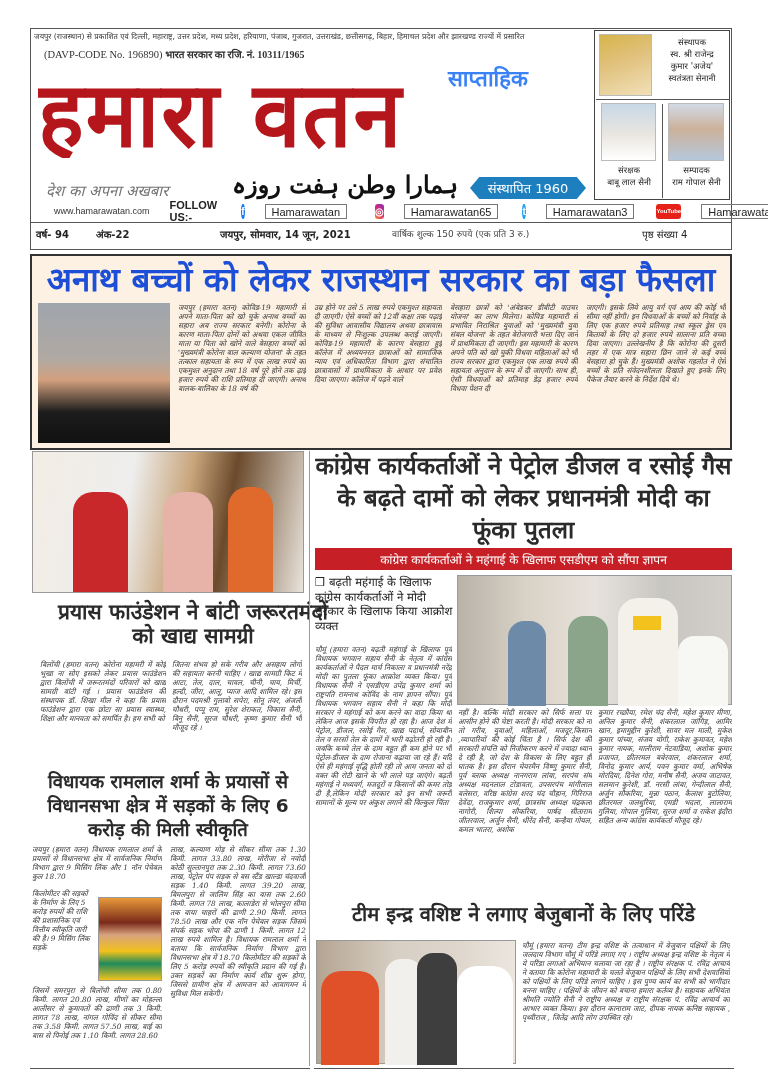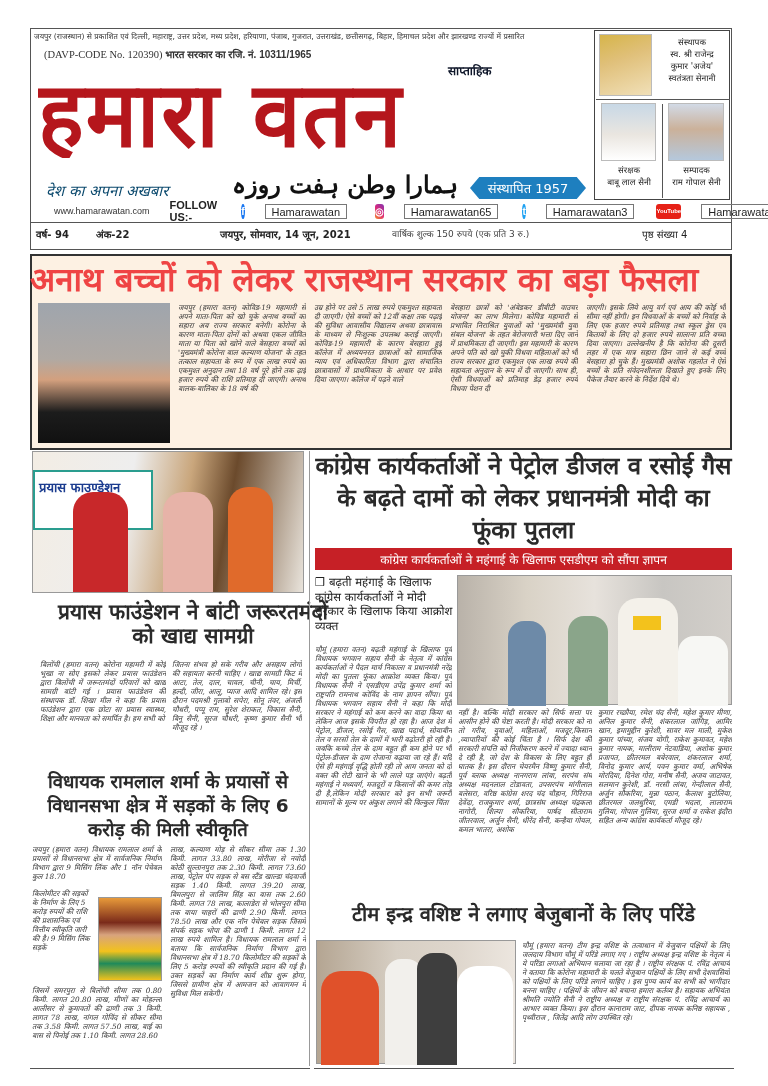--- a/index.html
+++ b/index.html
@@ -38,7 +38,7 @@
 <div class="abs masthead"></div>
 <div class="abs topline">जयपुर (राजस्थान) से प्रकाशित एवं दिल्ली, महाराष्ट्र, उत्तर प्रदेश, मध्य प्रदेश, हरियाणा, पंजाब, गुजरात, उत्तराखंड, छत्तीसगढ़, बिहार, हिमाचल प्रदेश और झारखण्ड राज्यों में प्रसारित</div>
 <div class="abs davp">
-  <span>(DAVP-CODE No. 120390)</span>
+  <span>(DAVP-CODE No. 196890)</span>
   <b>भारत सरकार का रजि. नं. 10311/1965</b>
 </div>
 <div class="abs weekly">साप्ताहिक</div>

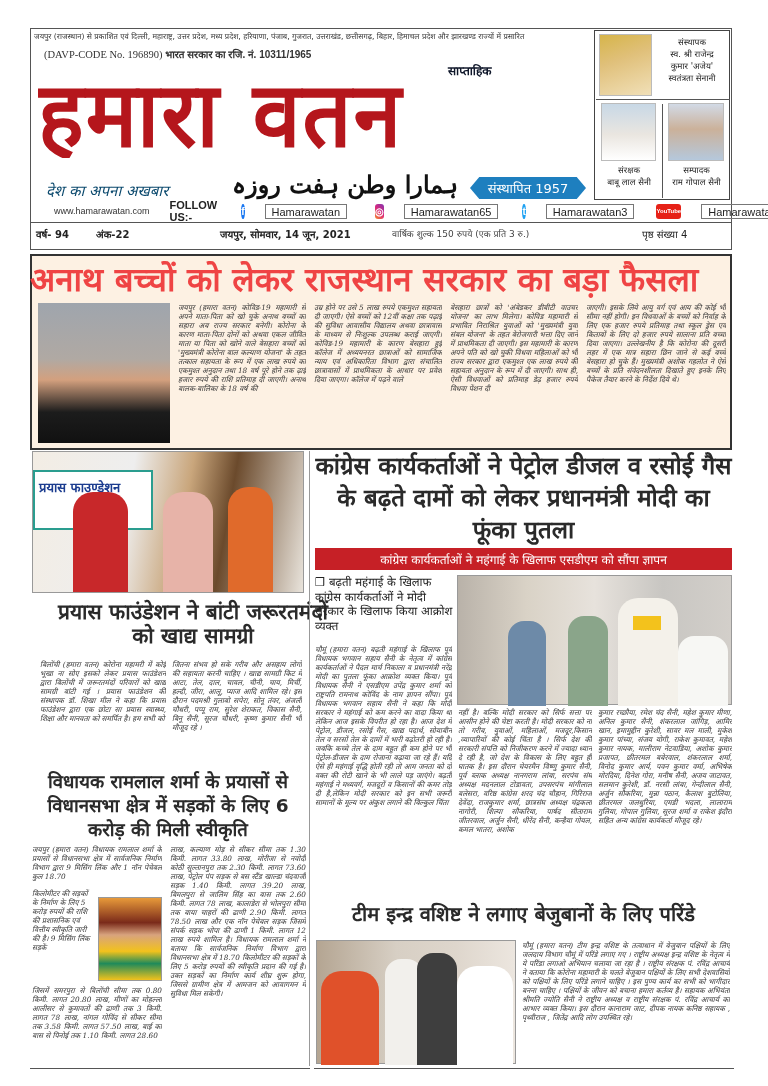--- a/index.html
+++ b/index.html
@@ -8,7 +8,7 @@
   .masthead { left: 30px; top: 28px; width: 702px; height: 222px; border: 1.5px solid #555; }
   .topline { left: 34px; top: 31px; width: 560px; font-size: 7.6px; font-family: "DejaVu Sans", sans-serif; color: #333; white-space: nowrap; overflow: hidden; }
   .davp { left: 44px; top: 47px; font-size: 10.5px; font-family: "Liberation Serif", serif; color: #333; white-space: nowrap; }
-  .davp b { font-family: Liberation Sans, sans-serif; font-weight: bold; font-size: 10px; }
+  .davp b { font-family: Liberation Serif, serif; font-weight: bold; font-size: 10px; }
   .weekly { left: 448px; top: 62px; font-size: 12px; font-weight: bold; font-family: "DejaVu Sans", sans-serif; color: #0f172a; }
   .brand { left: 38px; top: 74px; width: 540px; height: 82px; font-family: "DejaVu Sans", sans-serif; font-weight: 900; font-size: 86px; line-height: 82px; color: #b5161c; letter-spacing: 2px; white-space: nowrap; overflow: hidden; transform: scaleY(1.05); }
   .tagline { left: 46px; top: 180px; font-size: 15px; font-style: italic; font-family: "DejaVu Sans", sans-serif; color: #0c4a6e; }

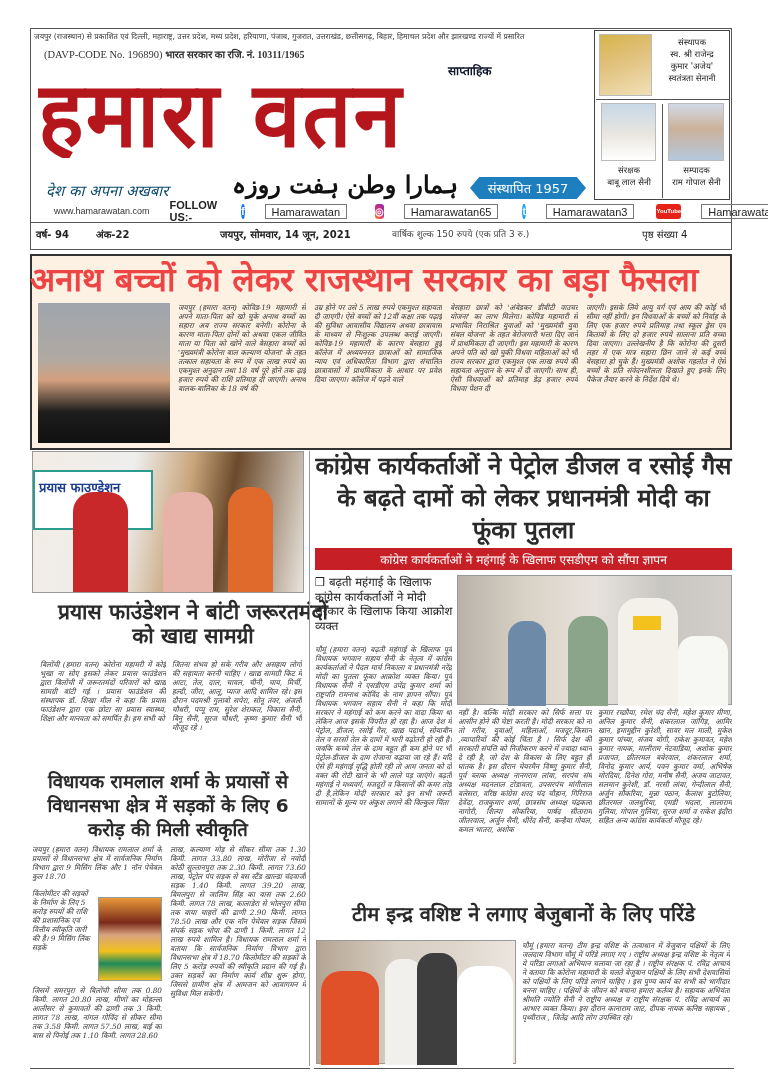--- a/index.html
+++ b/index.html
@@ -9,7 +9,7 @@
   .topline { left: 34px; top: 31px; width: 560px; font-size: 7.6px; font-family: "DejaVu Sans", sans-serif; color: #333; white-space: nowrap; overflow: hidden; }
   .davp { left: 44px; top: 47px; font-size: 10.5px; font-family: "Liberation Serif", serif; color: #333; white-space: nowrap; }
   .davp b { font-family: Liberation Serif, serif; font-weight: bold; font-size: 10px; }
-  .weekly { left: 448px; top: 62px; font-size: 12px; font-weight: bold; font-family: "DejaVu Sans", sans-serif; color: #0f172a; }
+  .weekly { left: 448px; top: 62px; font-size: 22px; font-weight: bold; font-family: "DejaVu Sans", sans-serif; color: #3b82f6; }
   .brand { left: 38px; top: 74px; width: 540px; height: 82px; font-family: "DejaVu Sans", sans-serif; font-weight: 900; font-size: 86px; line-height: 82px; color: #b5161c; letter-spacing: 2px; white-space: nowrap; overflow: hidden; transform: scaleY(1.05); }
   .tagline { left: 46px; top: 180px; font-size: 15px; font-style: italic; font-family: "DejaVu Sans", sans-serif; color: #0c4a6e; }
   .urdu { left: 232px; top: 170px; font-size: 24px; font-weight: bold; font-family: "DejaVu Serif", serif; color: #111; direction: rtl; }

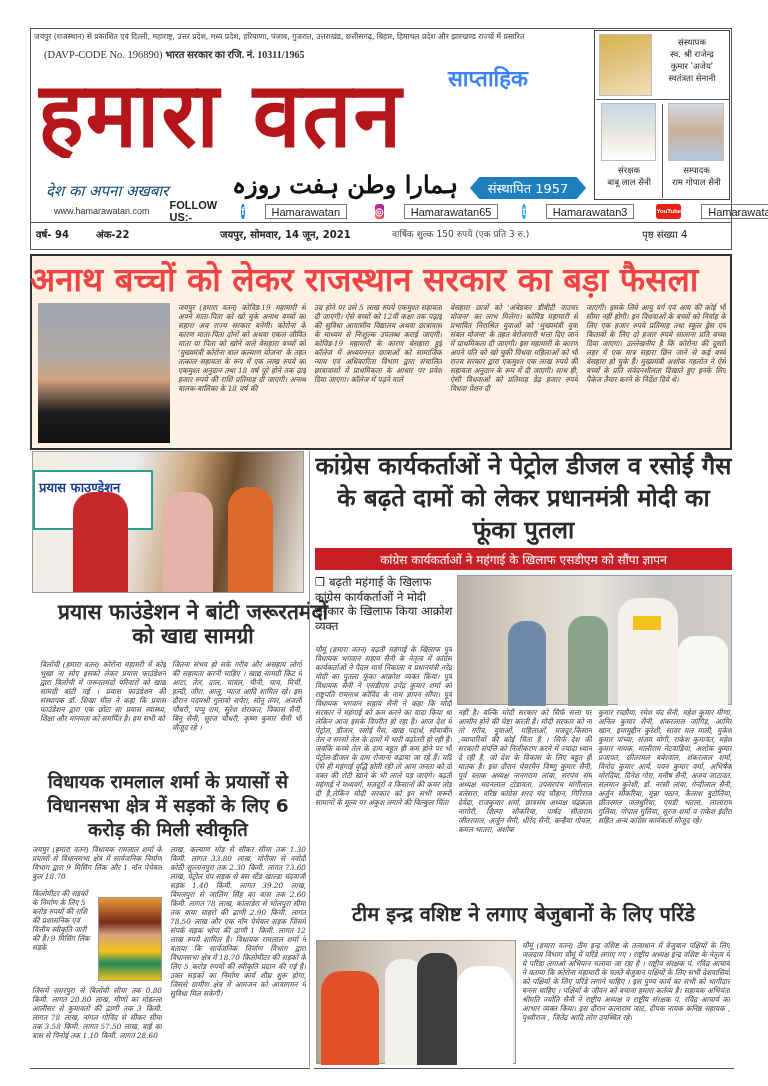--- a/index.html
+++ b/index.html
@@ -11,7 +11,7 @@
   .davp b { font-family: Liberation Serif, serif; font-weight: bold; font-size: 10px; }
   .weekly { left: 448px; top: 62px; font-size: 22px; font-weight: bold; font-family: "DejaVu Sans", sans-serif; color: #3b82f6; }
   .brand { left: 38px; top: 74px; width: 540px; height: 82px; font-family: "DejaVu Sans", sans-serif; font-weight: 900; font-size: 86px; line-height: 82px; color: #b5161c; letter-spacing: 2px; white-space: nowrap; overflow: hidden; transform: scaleY(1.05); }
-  .tagline { left: 46px; top: 180px; font-size: 15px; font-style: italic; font-family: "DejaVu Sans", sans-serif; color: #0c4a6e; }
+  .tagline { left: 46px; top: 180px; font-size: 15px; font-style: italic; font-family: "DejaVu Sans", sans-serif; color: #737373; }
   .urdu { left: 232px; top: 170px; font-size: 24px; font-weight: bold; font-family: "DejaVu Serif", serif; color: #111; direction: rtl; }
   .estd { left: 470px; top: 177px; width: 116px; height: 22px; background: #1e7fbf; color: #fff; font-size: 13px; font-family: "DejaVu Sans", sans-serif; display: flex; align-items: center; justify-content: center; clip-path: polygon(8% 0, 92% 0, 100% 50%, 92% 100%, 8% 100%, 0 50%); }
   .founders { left: 594px; top: 30px; width: 136px; height: 170px; border: 1.5px solid #444; }

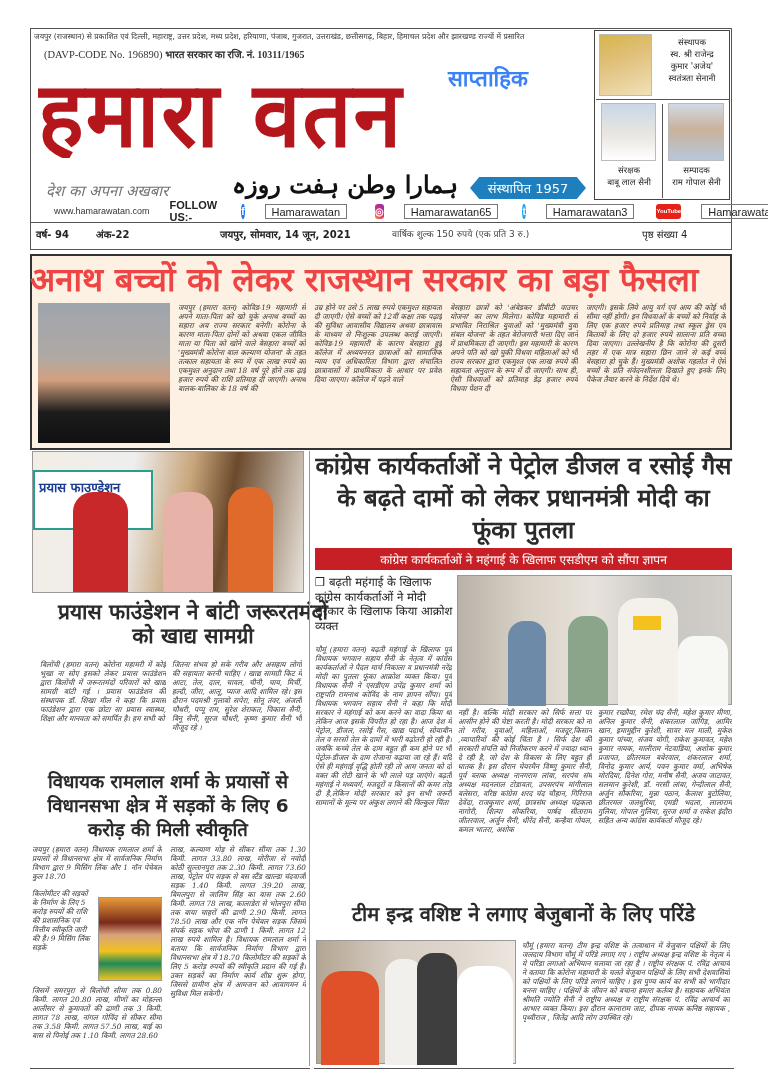--- a/index.html
+++ b/index.html
@@ -45,7 +45,7 @@
 <div class="abs brand">हमारा वतन</div>
 <div class="abs tagline">देश का अपना अखबार</div>
 <div class="abs urdu">ہمارا وطن ہفت روزہ</div>
-<div class="abs estd">संस्थापित 1957</div>
+<div class="abs estd">संस्थापित 1960</div>
 
 <div class="abs founders"></div>
 <div class="abs f-photo" style="left:599px;top:34px;width:53px;height:62px;"></div>

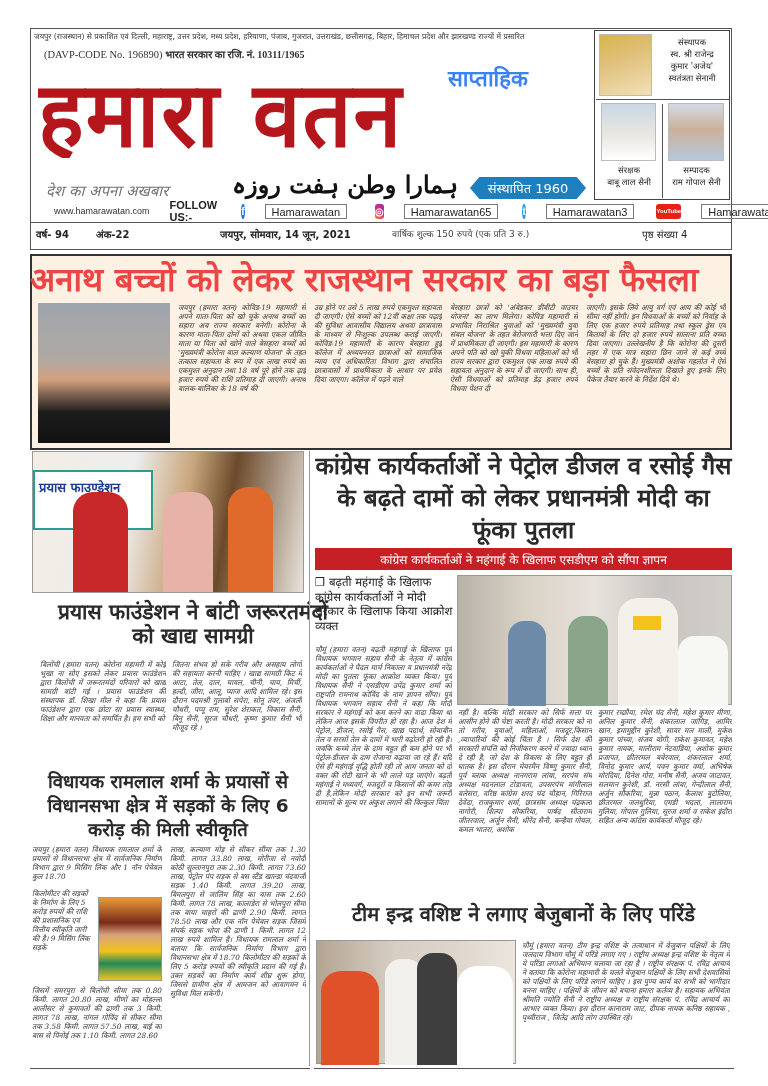--- a/index.html
+++ b/index.html
@@ -24,7 +24,7 @@
   .sicon { width: 15px; height: 15px; border-radius: 3px; display: inline-flex; align-items: center; justify-content: center; color: #fff; font-size: 10px; font-weight: bold; }
   .infobar { left: 30px; top: 222px; width: 702px; height: 22px; border-top: 1.5px solid #555; display: flex; align-items: center; font-family: "DejaVu Sans", sans-serif; font-size: 10px; color: #222; }
   .lead { left: 30px; top: 254px; width: 702px; height: 196px; background: #fdf1e3; border: 2px solid #333; }
-  .lead-h { left: 30px; top: 256px; width: 702px; text-align: left; font-family: "DejaVu Sans", sans-serif; font-weight: bold; font-size: 33px; color: #ef4444; white-space: nowrap; }
+  .lead-h { left: 30px; top: 256px; width: 702px; text-align: center; font-family: "DejaVu Sans", sans-serif; font-weight: bold; font-size: 33px; color: #1d4ed8; white-space: nowrap; }
   .photo-cm { left: 38px; top: 303px; width: 132px; height: 140px; background: linear-gradient(180deg,#9fa5ad 0%,#b0a9a3 40%,#d3a07e 55%,#1c1c1c 78%,#111 100%); }
   .txt { font-family: "DejaVu Serif", serif; font-size: 7.3px; line-height: 9px; color: #333; text-align: justify; overflow: hidden; font-style: italic; }
   .hd { font-family: "DejaVu Sans", sans-serif; font-weight: bold; color: #2a2a2a; text-align: center; line-height: 1.15; }

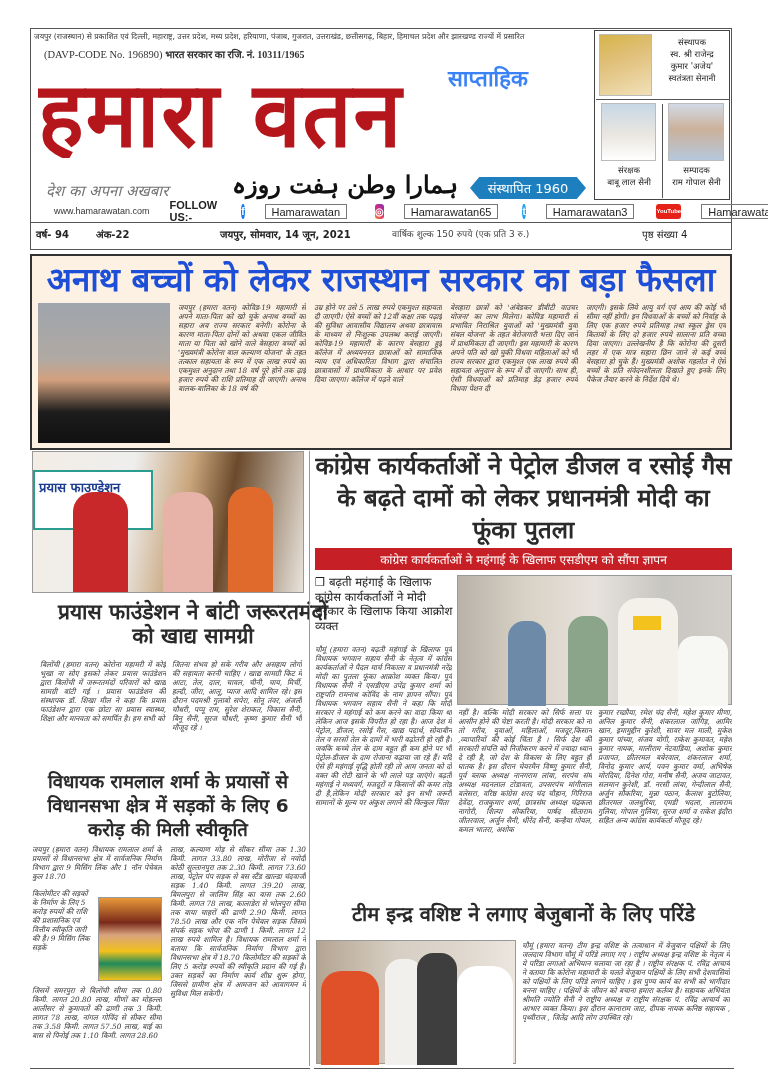--- a/index.html
+++ b/index.html
@@ -99,7 +99,6 @@
 <div class="abs txt" style="left:586px;top:303px;width:140px;height:142px;">जाएगी। इसके लिये आयु वर्ग एवं आय की कोई भी सीमा नहीं होगी। इन विधवाओं के बच्चों को निर्वाह के लिए एक हजार रुपये प्रतिमाह तथा स्कूल ड्रेस एवं किताबों के लिए दो हजार रुपये सालाना प्रति बच्चा दिया जाएगा। उल्लेखनीय है कि कोरोना की दूसरी लहर में एक मात्र सहारा छिन जाने से कई बच्चे बेसहारा हो चुके हैं। मुख्यमंत्री अशोक गहलोत ने ऐसे बच्चों के प्रति संवेदनशीलता दिखाते हुए इनके लिए पैकेज तैयार करने के निर्देश दिये थे।</div>
 
 <div class="abs img" style="left:32px;top:451px;width:272px;height:142px;background:linear-gradient(100deg,#f3ede4 0%,#eee 35%,#c9a67c 55%,#6b4a2c 70%,#e9e4dc 100%);">
-  <div style="position:absolute;left:0;top:18px;width:120px;height:60px;border:2px solid #2a9d8f;background:#fff;font-family:'DejaVu Sans',sans-serif;font-weight:bold;font-size:13px;color:#1b3c8f;padding:6px 0 0 4px;">प्रयास फाउण्डेशन</div>
   <div style="position:absolute;left:40px;top:40px;width:55px;height:100px;background:#c8282a;border-radius:20px 20px 0 0;"></div>
   <div style="position:absolute;left:130px;top:40px;width:50px;height:100px;background:#e7b3a8;border-radius:20px 20px 0 0;"></div>
   <div style="position:absolute;left:195px;top:35px;width:45px;height:105px;background:#e06a2b;border-radius:20px 20px 0 0;"></div>

